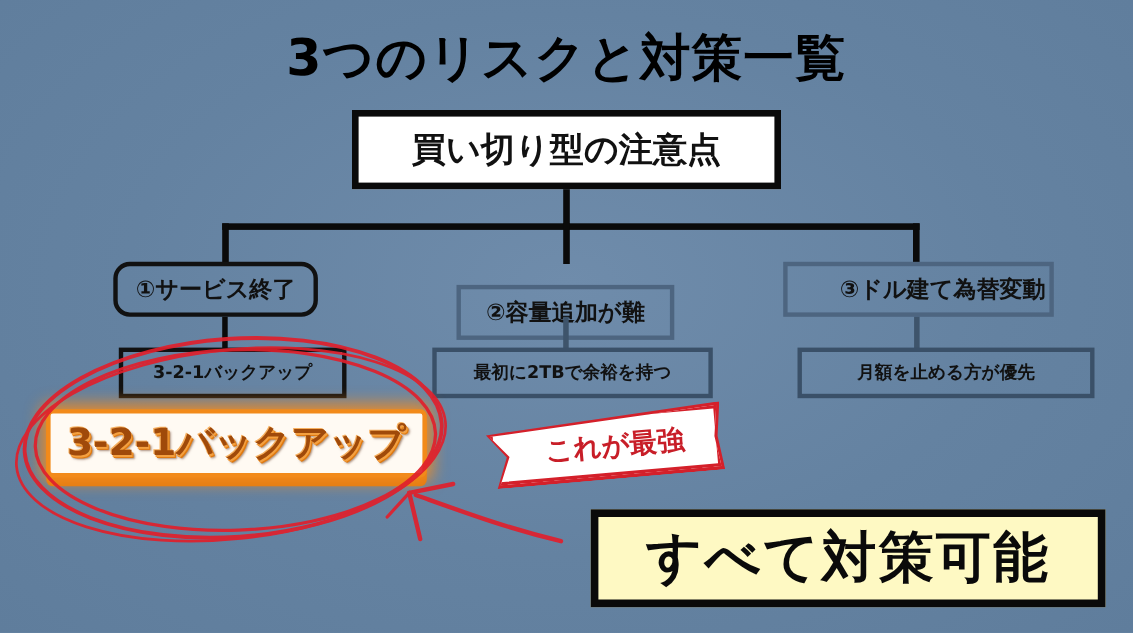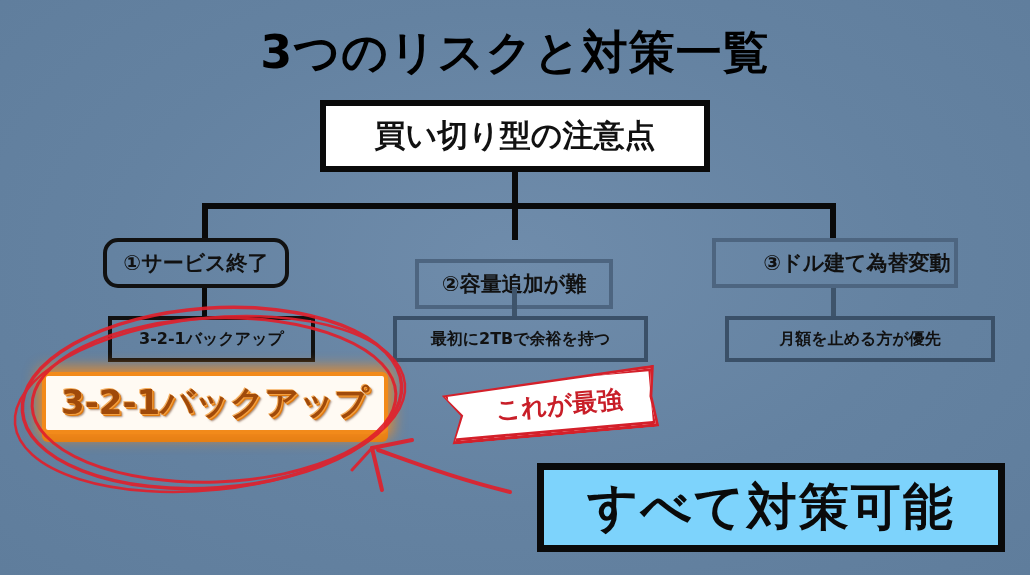--- a/index.html
+++ b/index.html
@@ -51,7 +51,7 @@
   }
   .bottom {
     position:absolute; left:537px; top:463px; width:468px; height:89px; box-sizing:border-box;
-    background:#7dd3fc; border:7px solid #0a0a0a;
+    background:#fef9c3; border:7px solid #0a0a0a;
     display:flex; align-items:center; justify-content:center;
     font-size:50px; font-weight:bold; color:#0a0a0a; letter-spacing:2px;
   }

